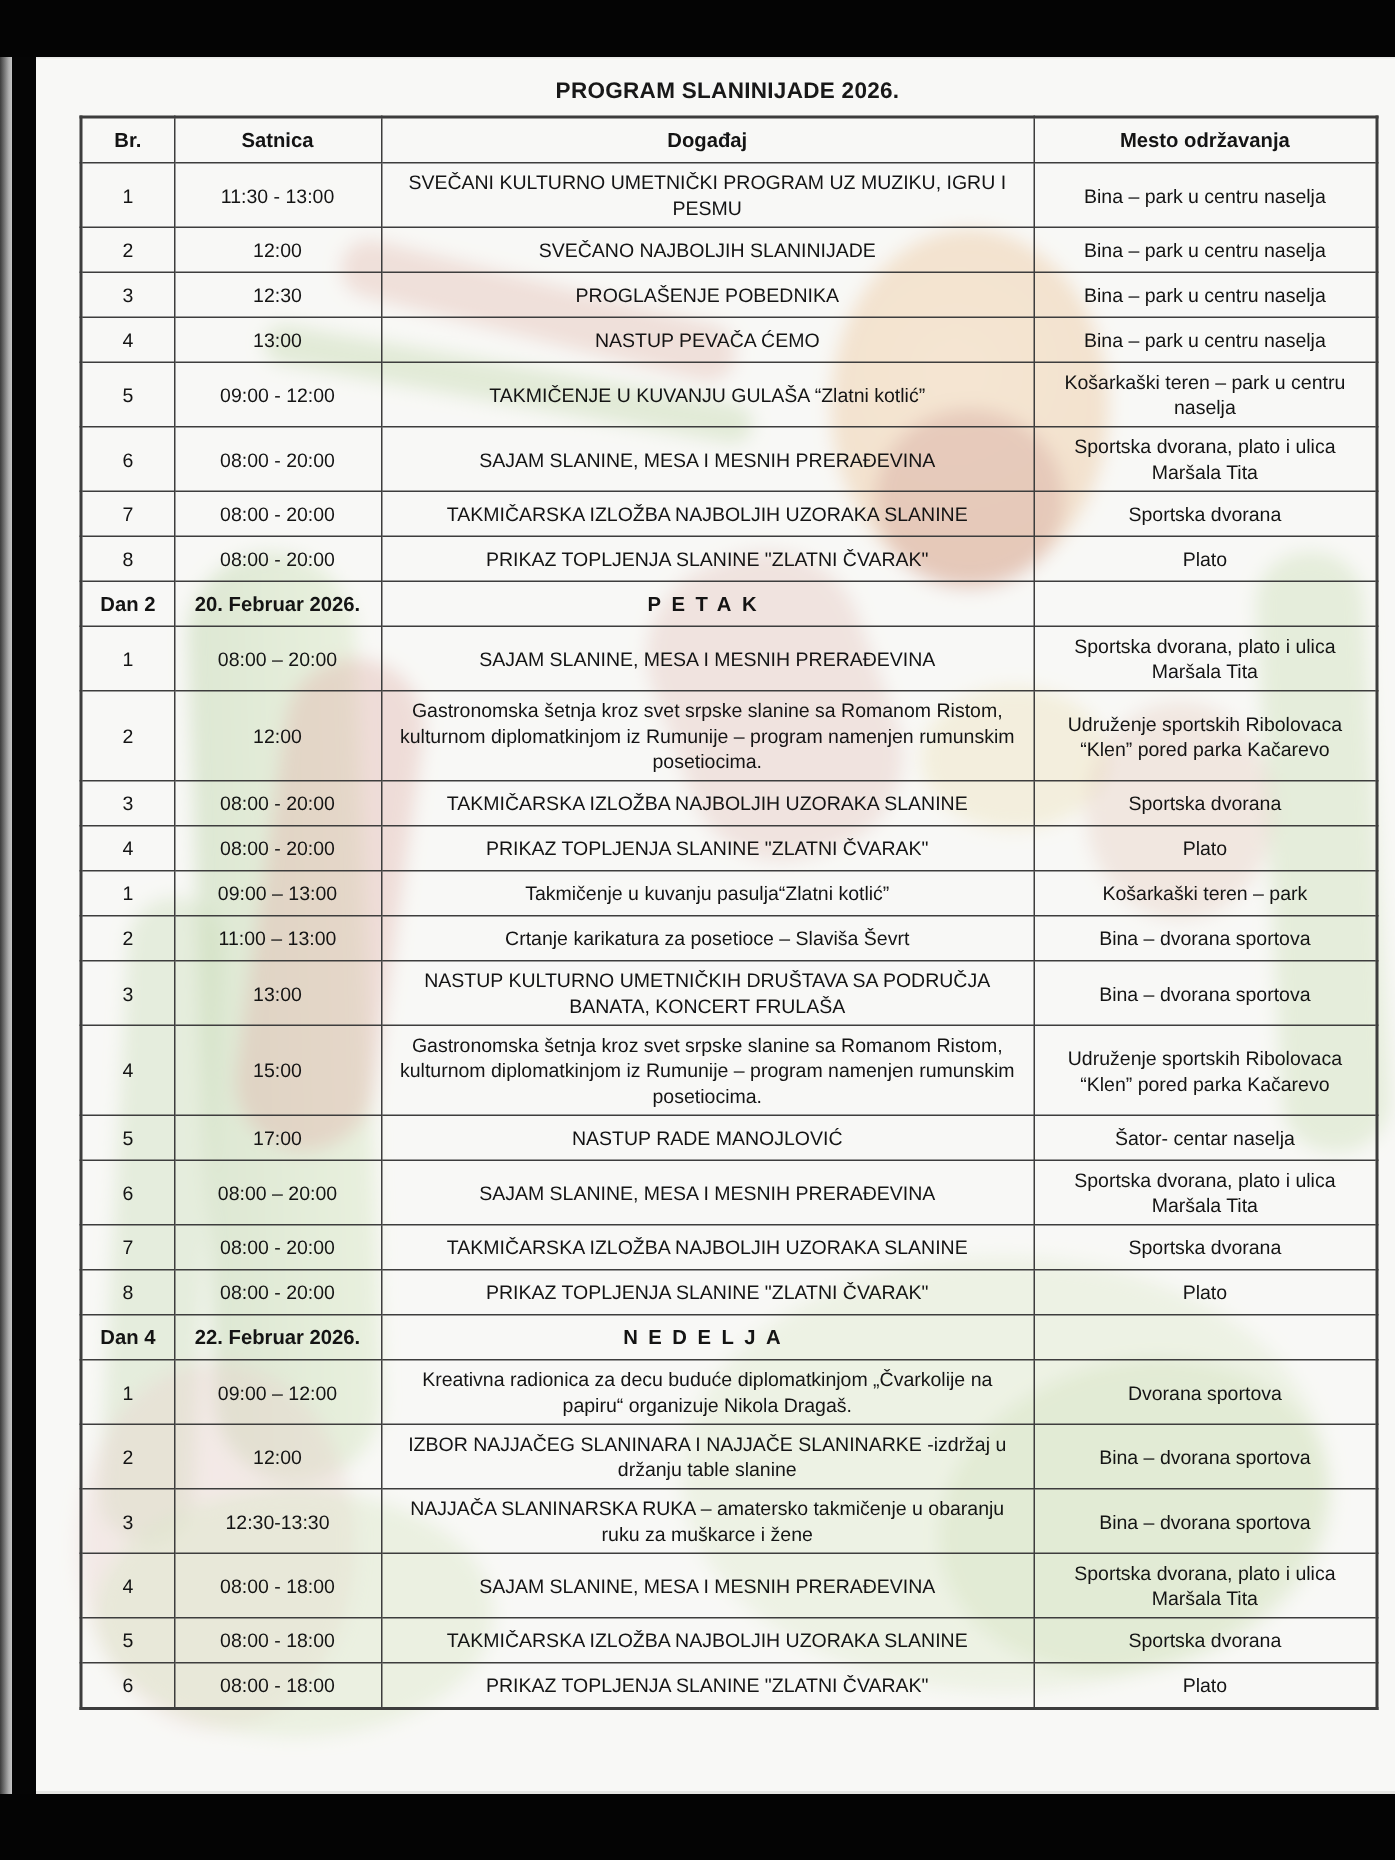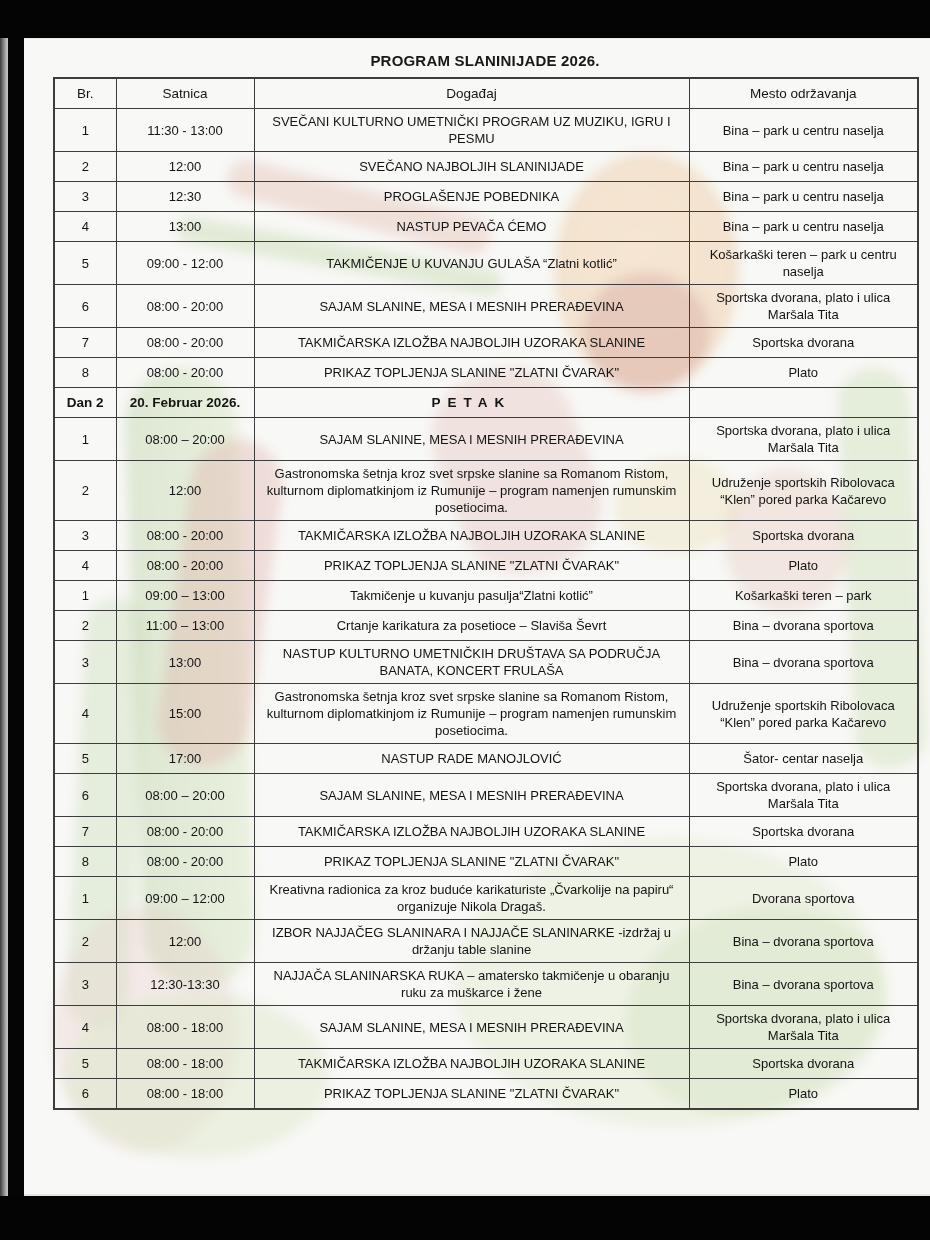--- a/index.html
+++ b/index.html
@@ -43,7 +43,7 @@
   }
   tr.day-row td{font-weight:bold;font-size:13.5px;}
   td.day-name{font-size:15px;letter-spacing:7px;padding-left:13px;}
-  tr.head-row td{font-weight:normal;font-size:13.5px;margin-top:28px;}
+  tr.head-row td{font-weight:bold;font-size:13.5px;margin-top:28px;}
 </style>
 </head>
 <body>

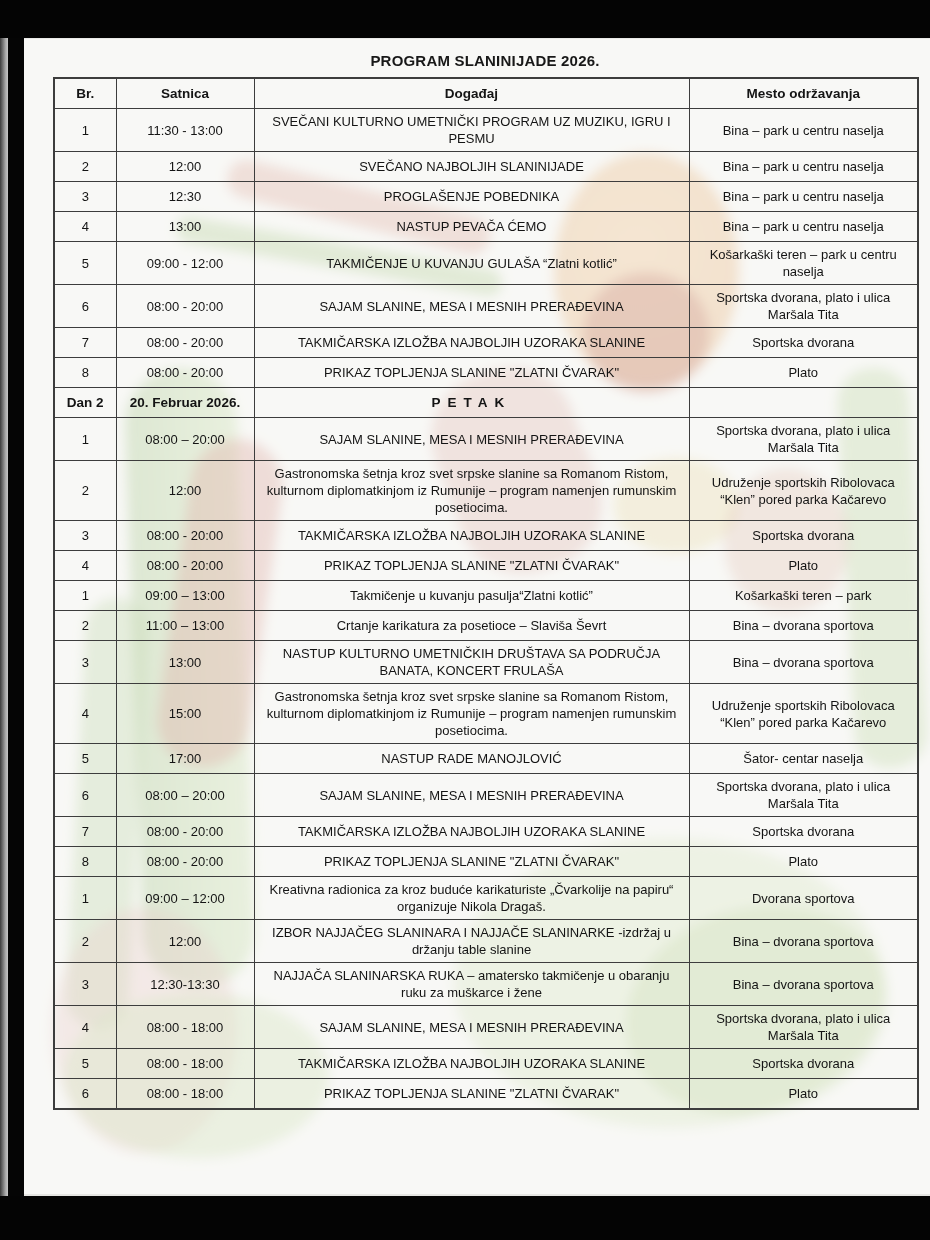--- a/index.html
+++ b/index.html
@@ -212,6 +212,12 @@
               <td class="c-event">PRIKAZ TOPLJENJA SLANINE "ZLATNI ČVARAK"</td>
               <td class="c-place">Plato</td>
             </tr>
+            <tr class="day-row">
+              <td class="c-br">Dan 4</td>
+              <td class="c-time">22. Februar 2026.</td>
+              <td class="c-event day-name">NEDELJA</td>
+              <td class="c-place"></td>
+            </tr>
             <tr>
               <td class="c-br">1</td>
               <td class="c-time">09:00 – 12:00</td>

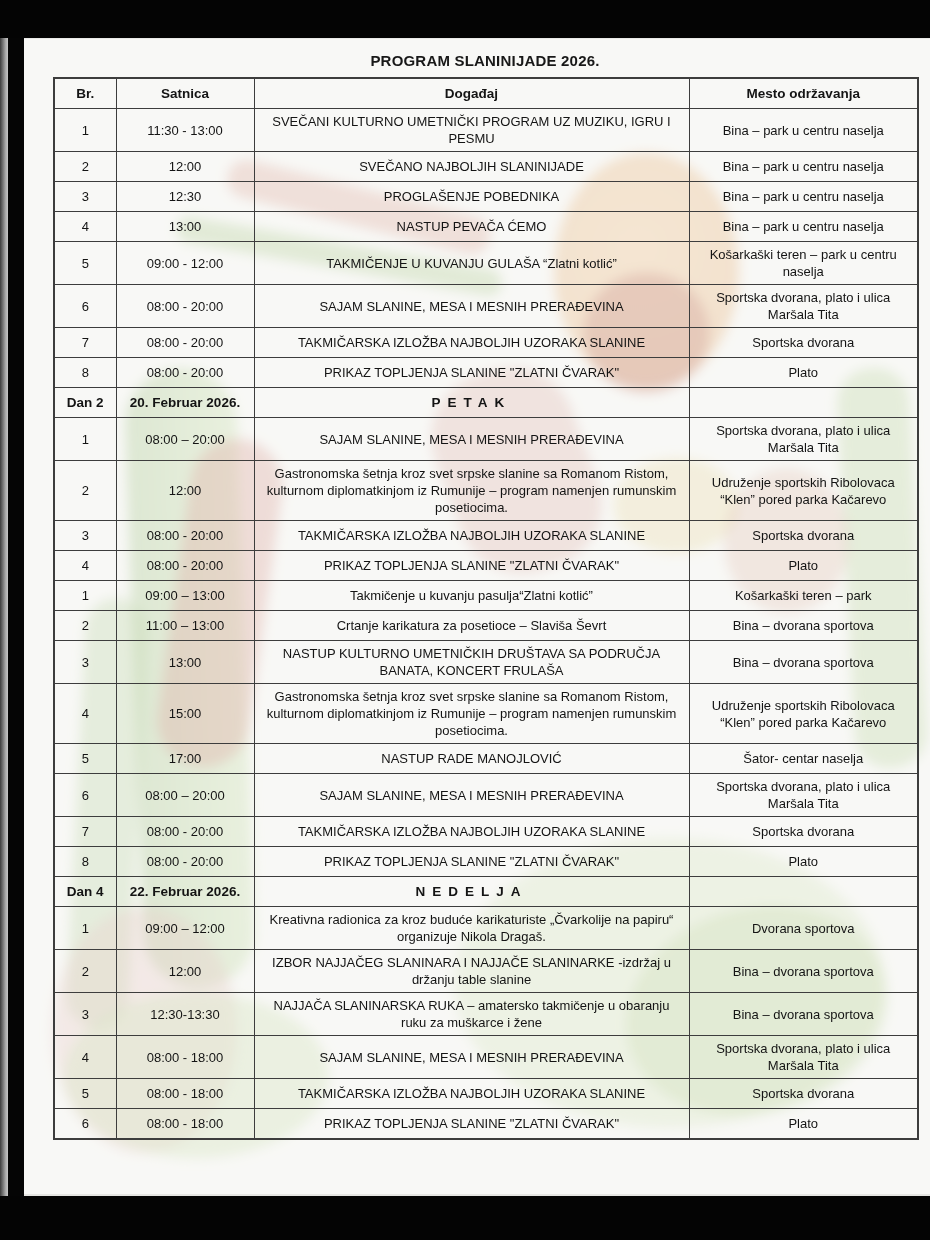--- a/index.html
+++ b/index.html
@@ -221,7 +221,7 @@
             <tr>
               <td class="c-br">1</td>
               <td class="c-time">09:00 – 12:00</td>
-              <td class="c-event">Kreativna radionica za kroz buduće karikaturiste „Čvarkolije na papiru“ organizuje Nikola Dragaš.</td>
+              <td class="c-event">Kreativna radionica za decu buduće diplomatkinjom „Čvarkolije na papiru“ organizuje Nikola Dragaš.</td>
               <td class="c-place">Dvorana sportova</td>
             </tr>
             <tr>

